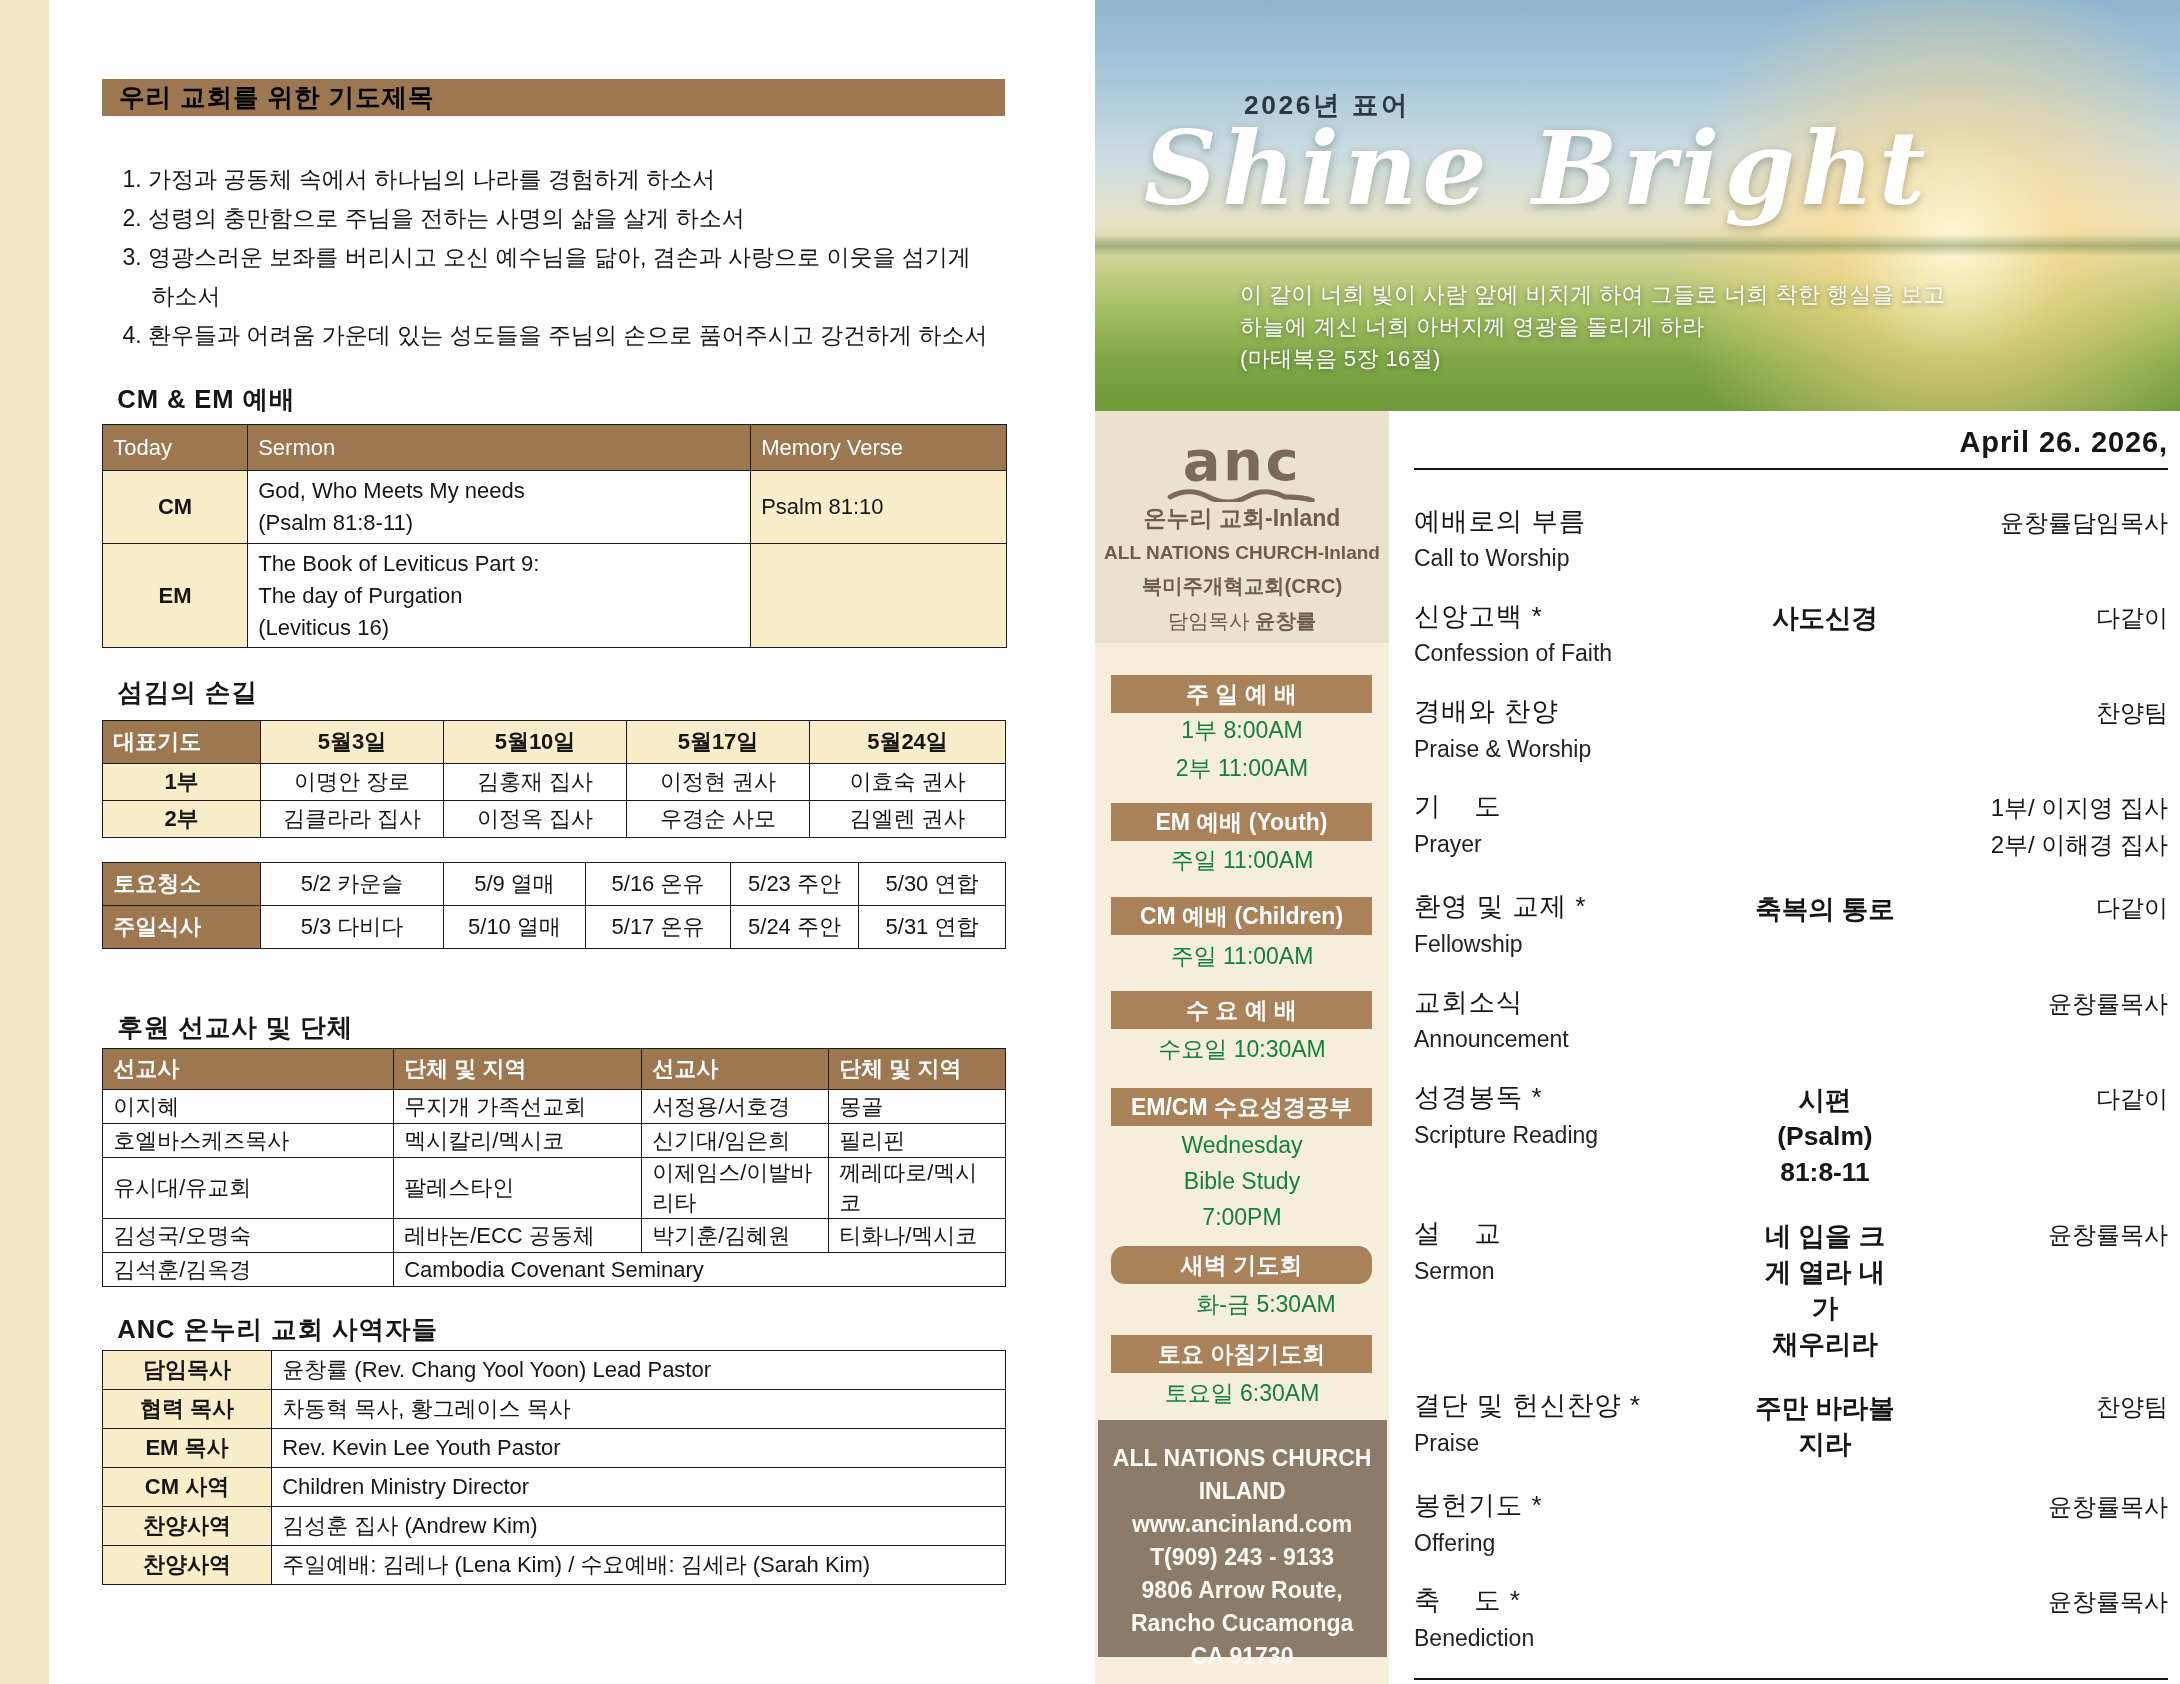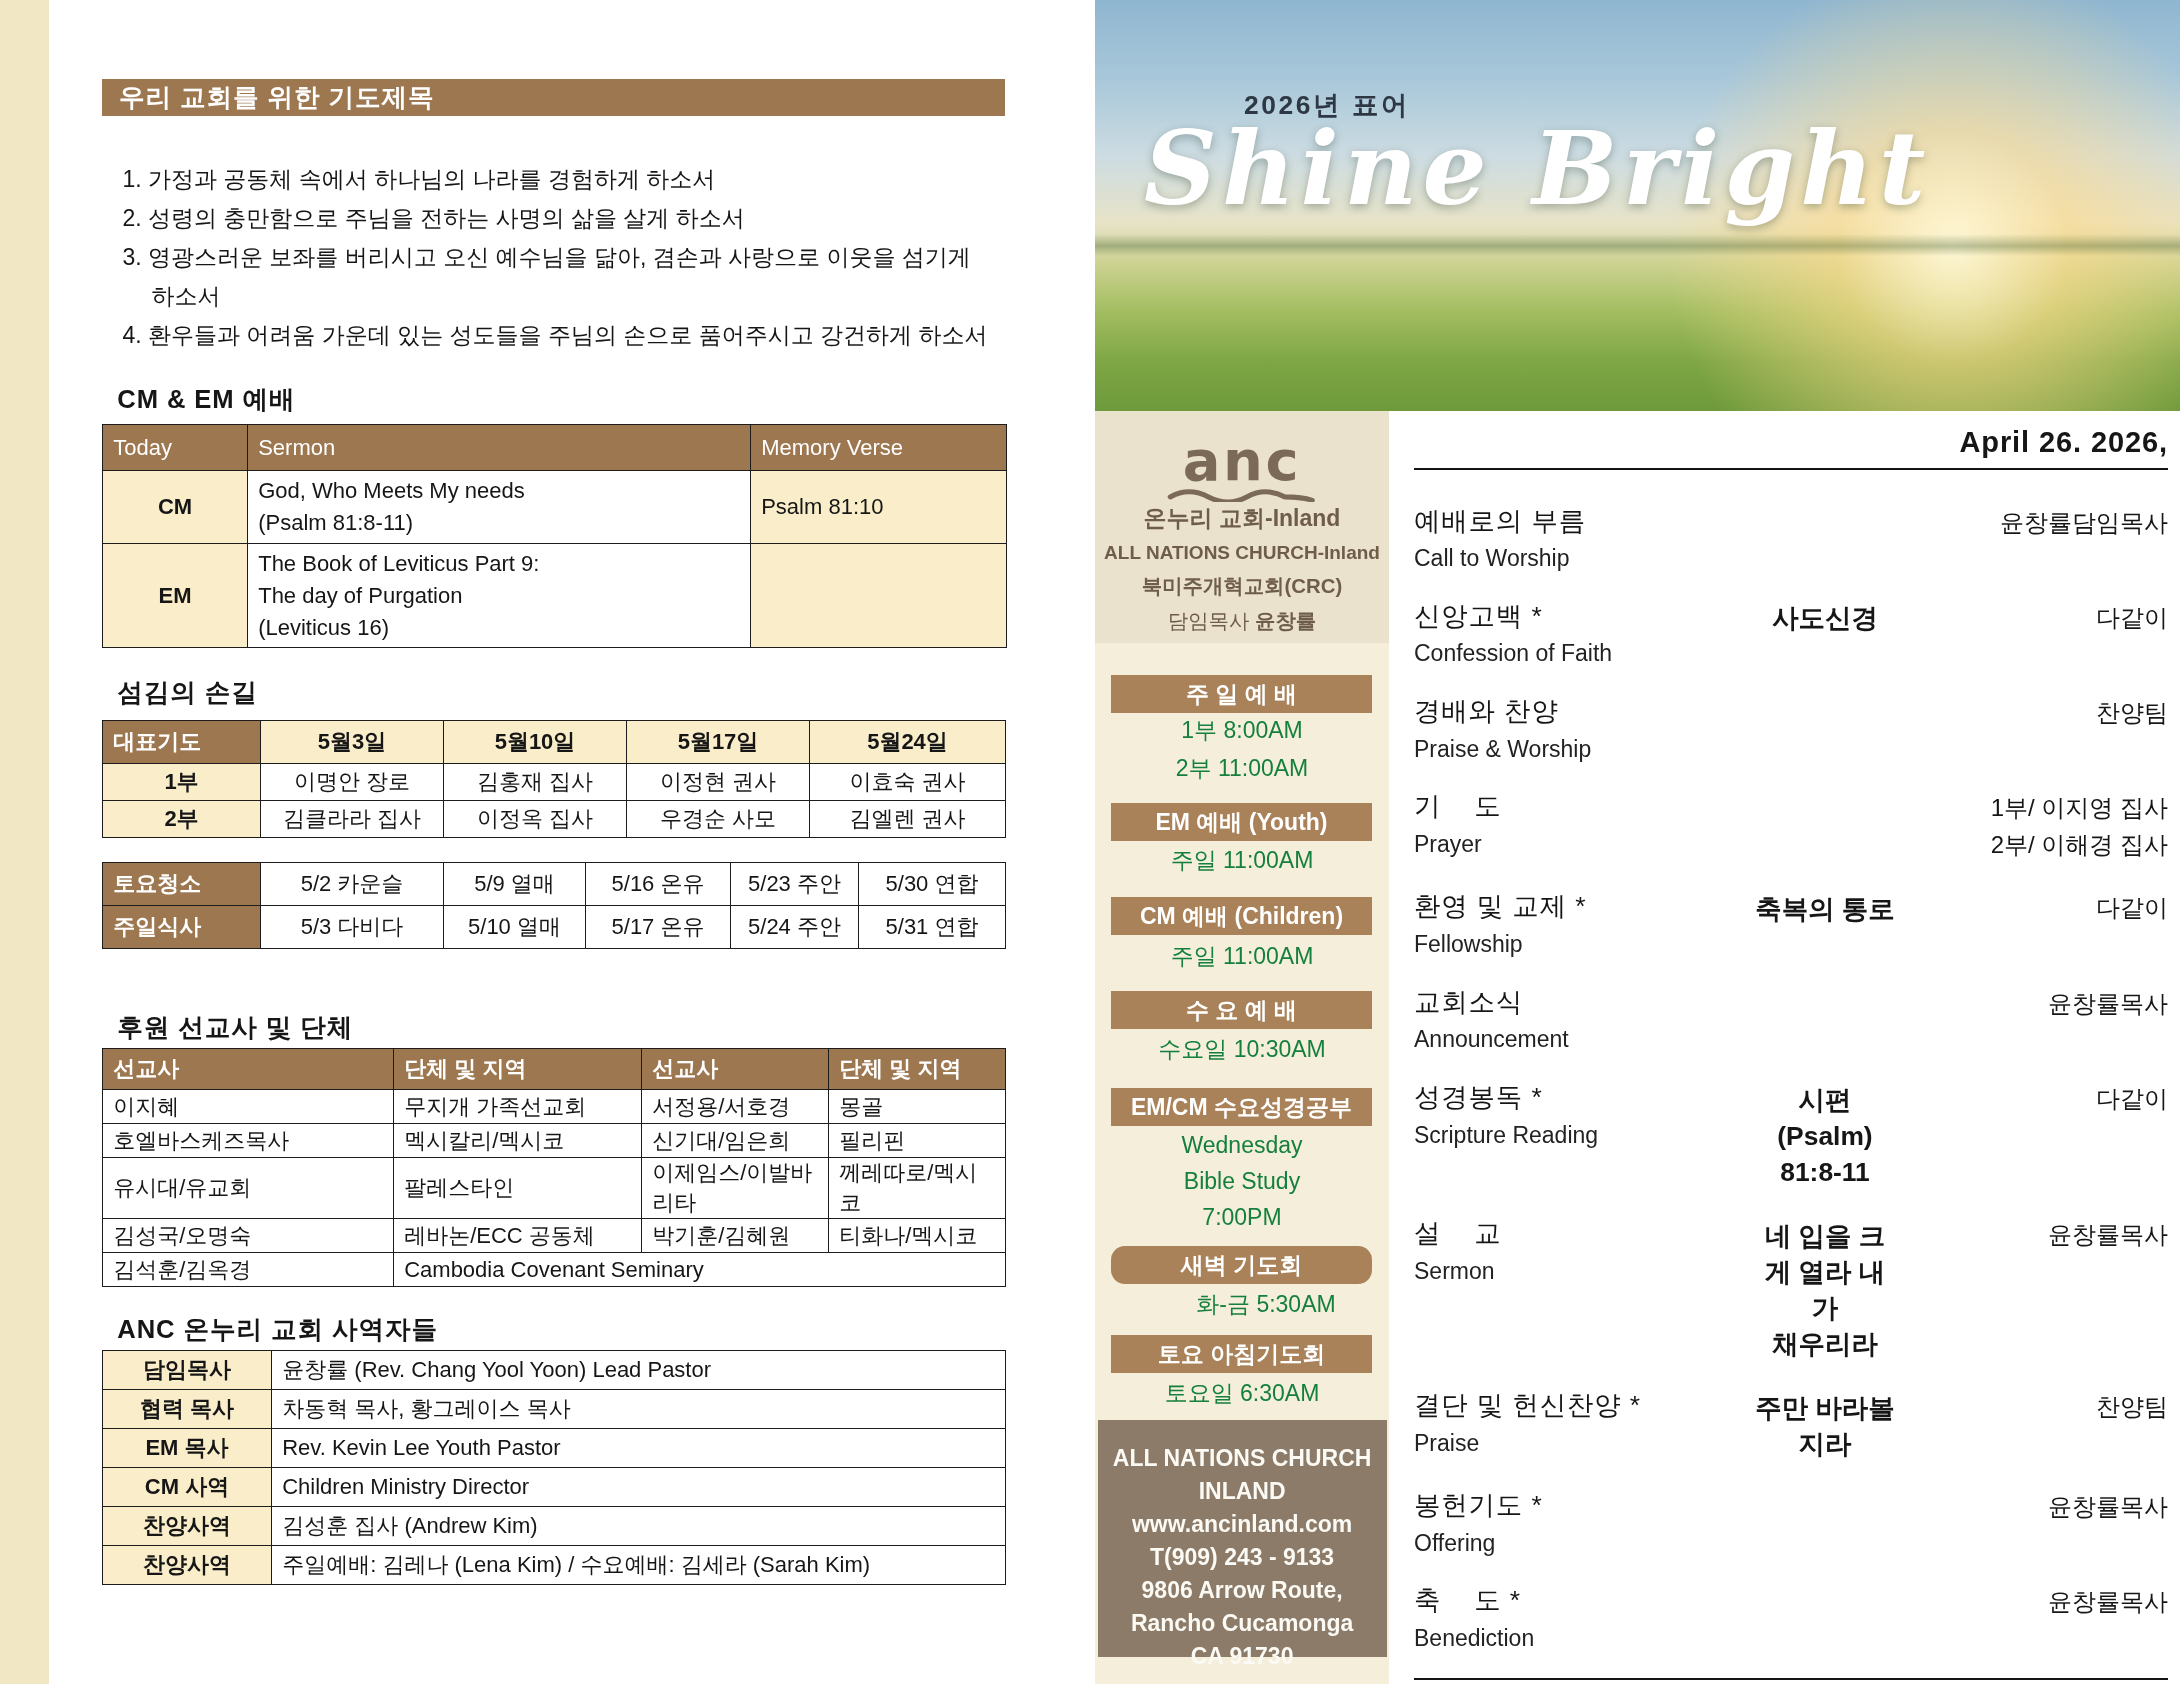--- a/index.html
+++ b/index.html
@@ -21,7 +21,7 @@
   
   .left-page{position:absolute; left:102px; top:0; width:903px; height:1685px;}
   .prayer-title{position:absolute; top:79px; left:0; width:903px; height:37px; background:var(--brown);
-    color:#ffffff; font-size:25.6px; font-weight:bold; line-height:37px; padding-left:17px; letter-spacing:0.9px;}
+    color:#000000; font-size:25.6px; font-weight:bold; line-height:37px; padding-left:17px; letter-spacing:0.9px;}
   .prayer-list{position:absolute; top:160px; left:20.4px; font-size:23px; line-height:39px;}
   .prayer-list .cont{padding-left:29px;}
   .sec-h{position:absolute; left:15.3px; font-size:25.6px; font-weight:bold; letter-spacing:0.9px;}

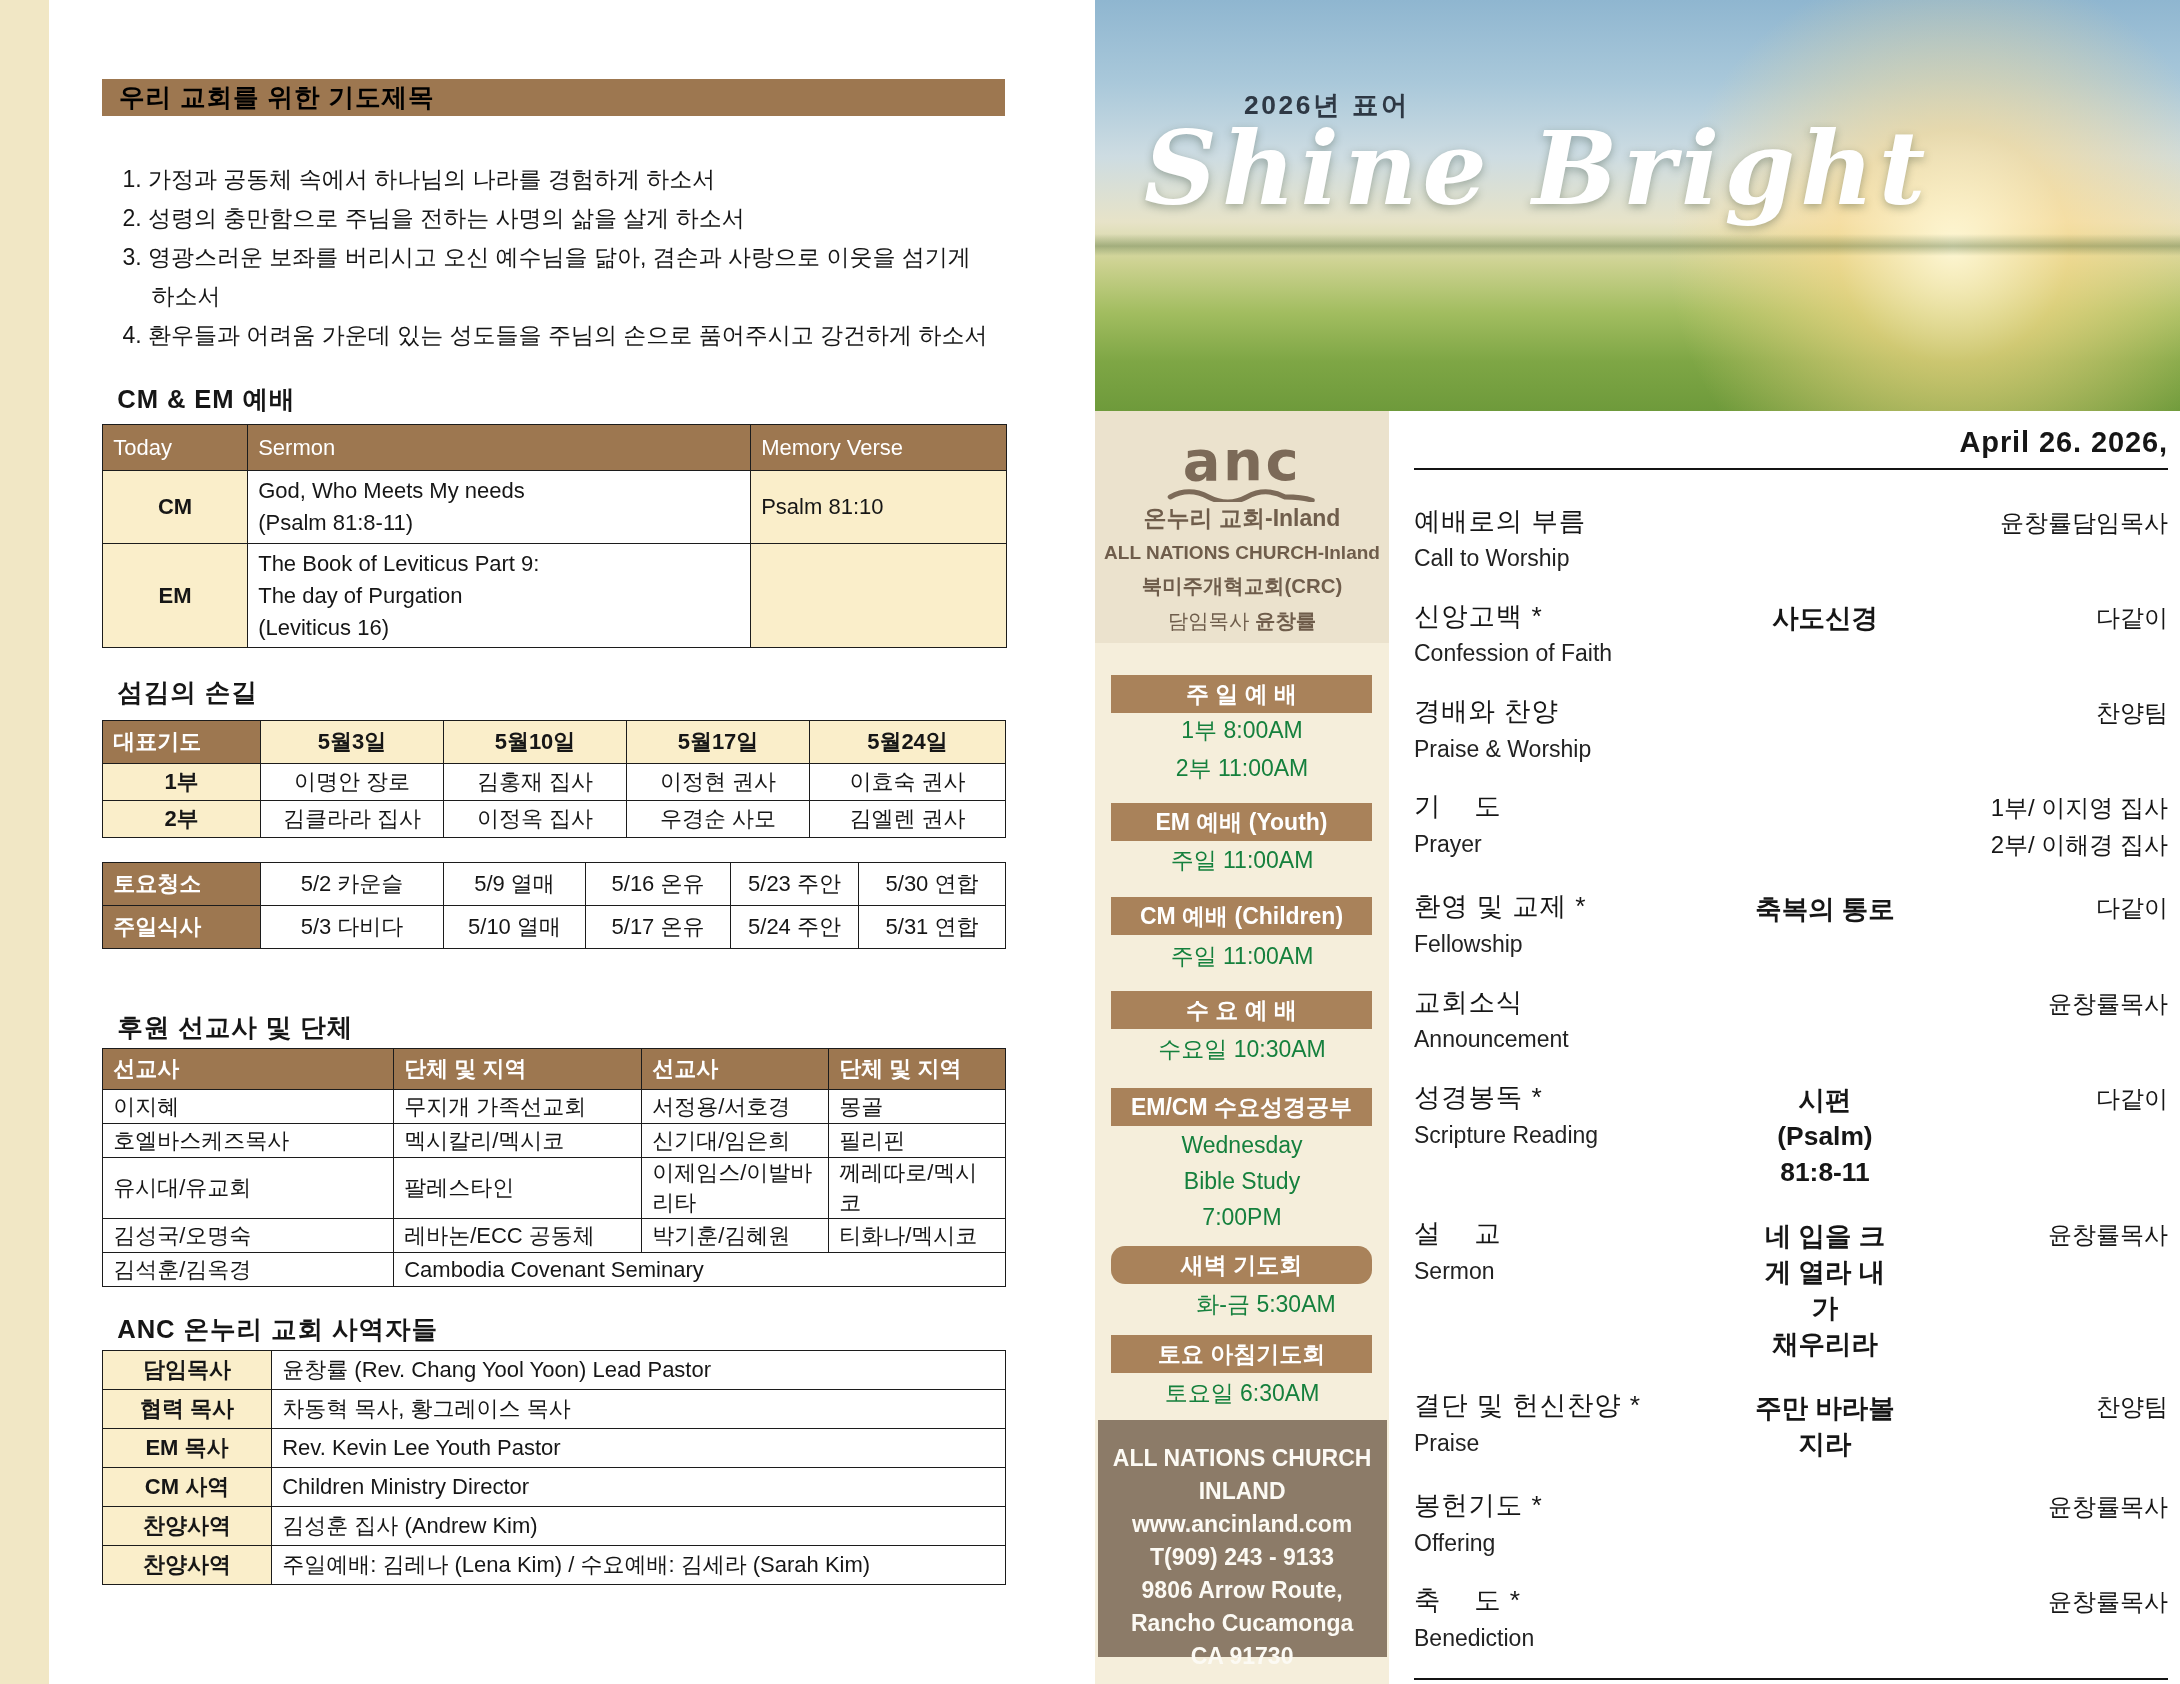--- a/index.html
+++ b/index.html
@@ -295,6 +295,9 @@
     <div class="horizon"></div>
     <div class="year">2026년 표어</div>
     <div class="slogan">Shine Bright</div>
+    <div class="verse pre">이 같이 너희 빛이 사람 앞에 비치게 하여 그들로 너희 착한 행실을 보고
+하늘에 계신 너희 아버지께 영광을 돌리게 하라
+(마태복음 5장 16절)</div>
   </div>
 
   <div class="side-col">

